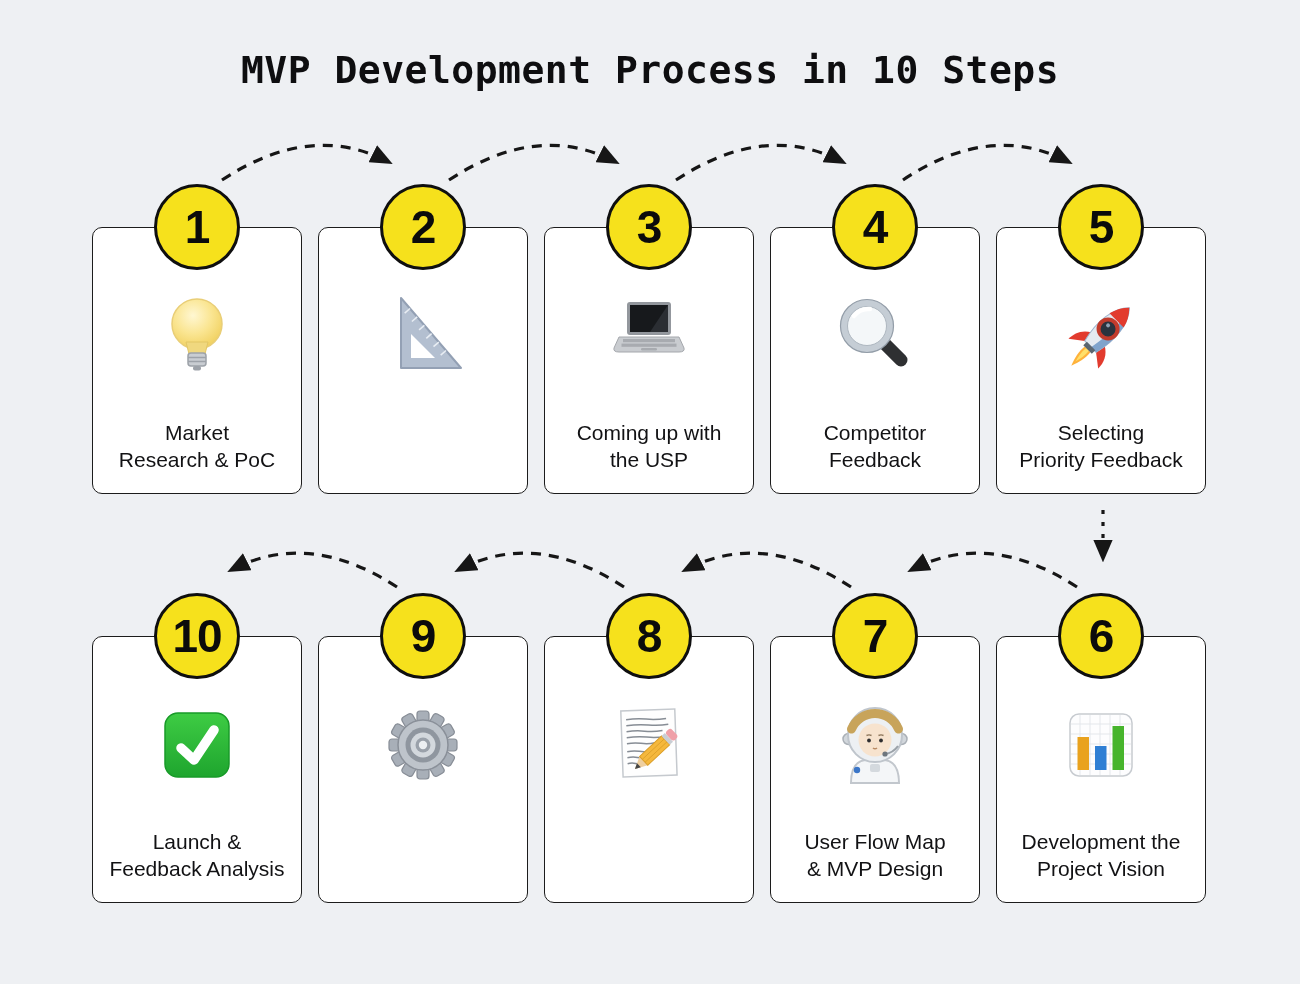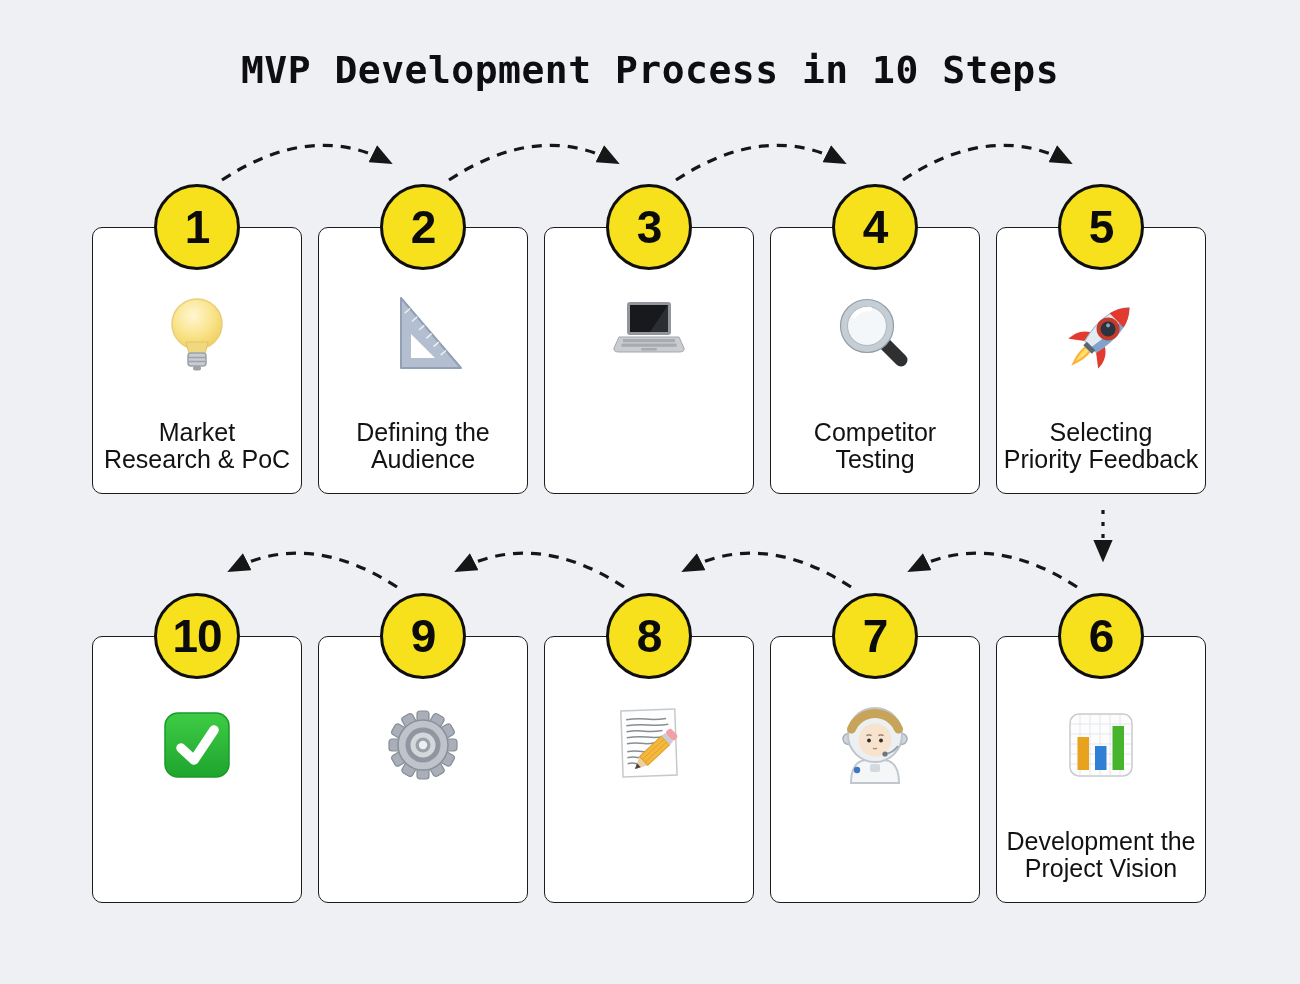--- a/index.html
+++ b/index.html
@@ -53,7 +53,7 @@
   .label{
     position:absolute;bottom:20px;left:0;width:100%;
     text-align:center;
-    font-size:25px;line-height:27px;color:#121214;
+    font-size:21px;line-height:27px;color:#121214;
     white-space:pre-line;
   }
 </style>

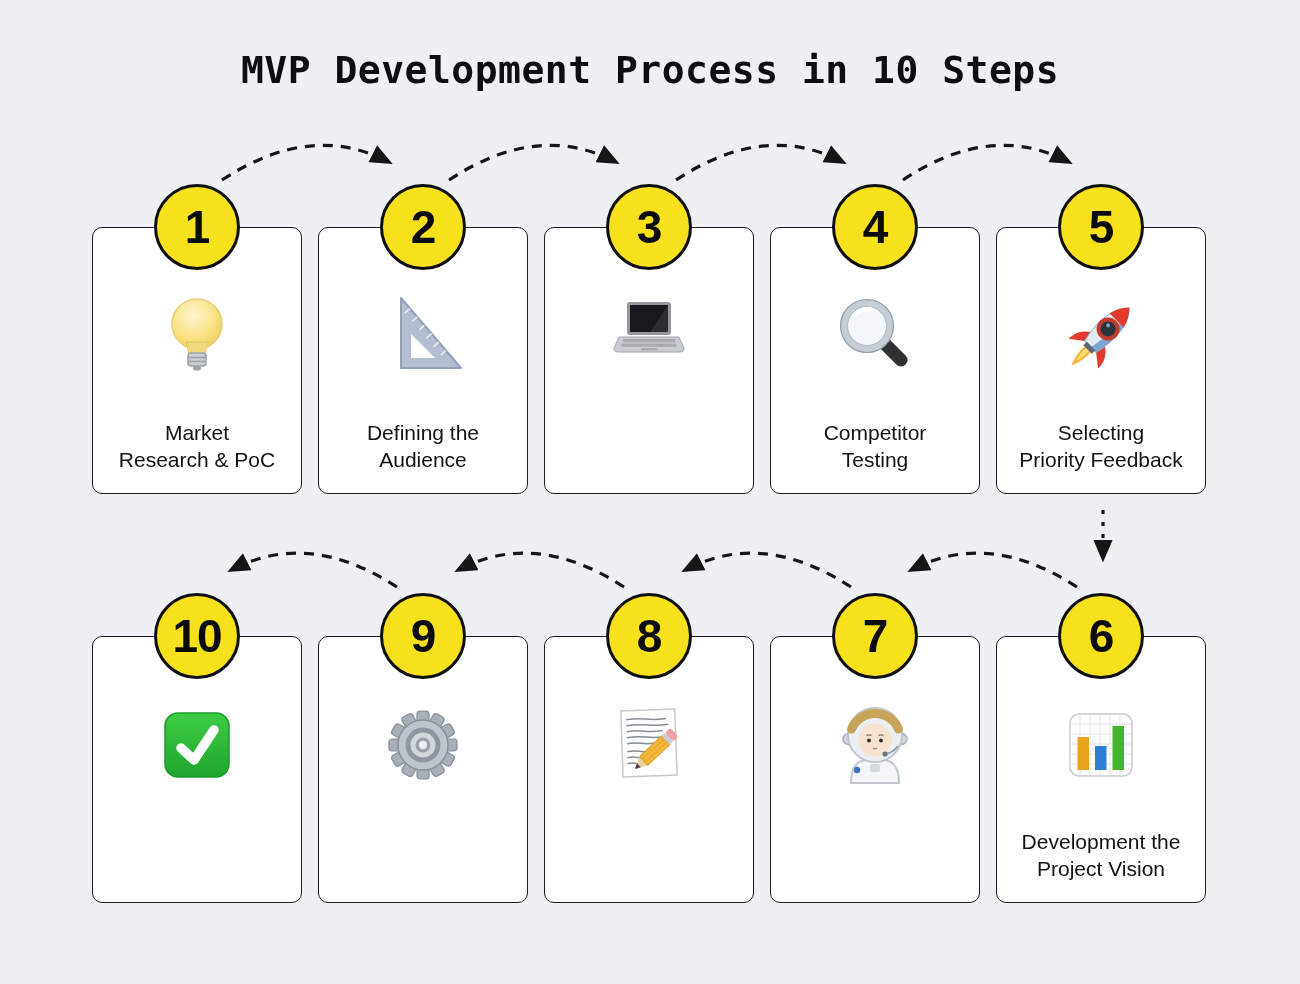--- a/index.html
+++ b/index.html
@@ -128,8 +128,6 @@
           </g>
         </svg>
       </div>
-      <div class="label">Defining the
-Audience</div>
     </div>
 
     <div class="card">

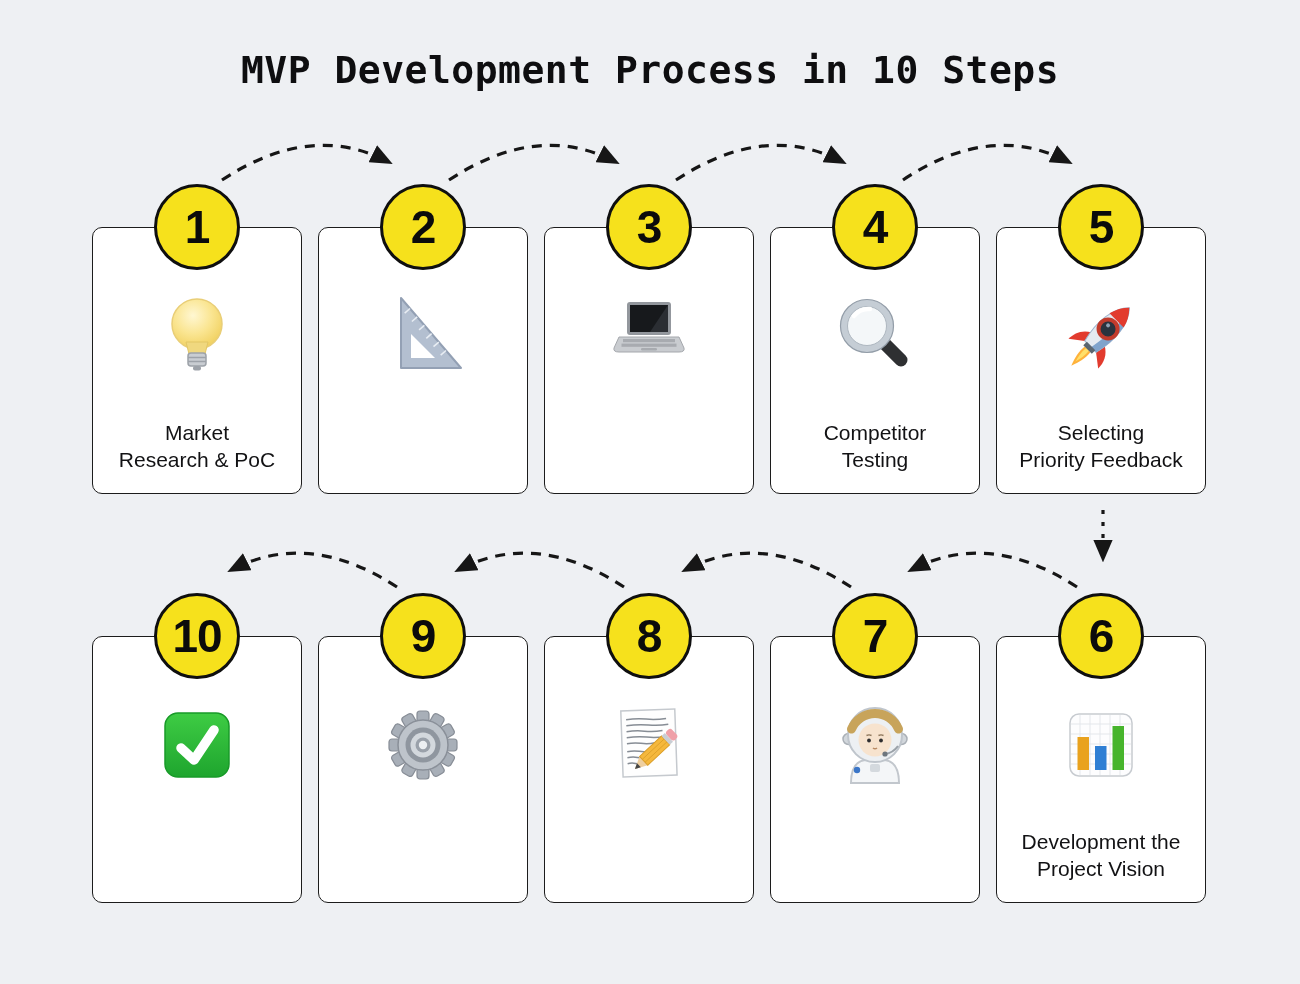--- a/index.html
+++ b/index.html
@@ -145,6 +145,8 @@
           <rect x="38" y="58" width="16" height="2.6" rx="1.3" fill="#A8ABB0"></rect>
         </svg>
       </div>
+      <div class="label">Coming up with
+the USP</div>
     </div>
 
     <div class="card">

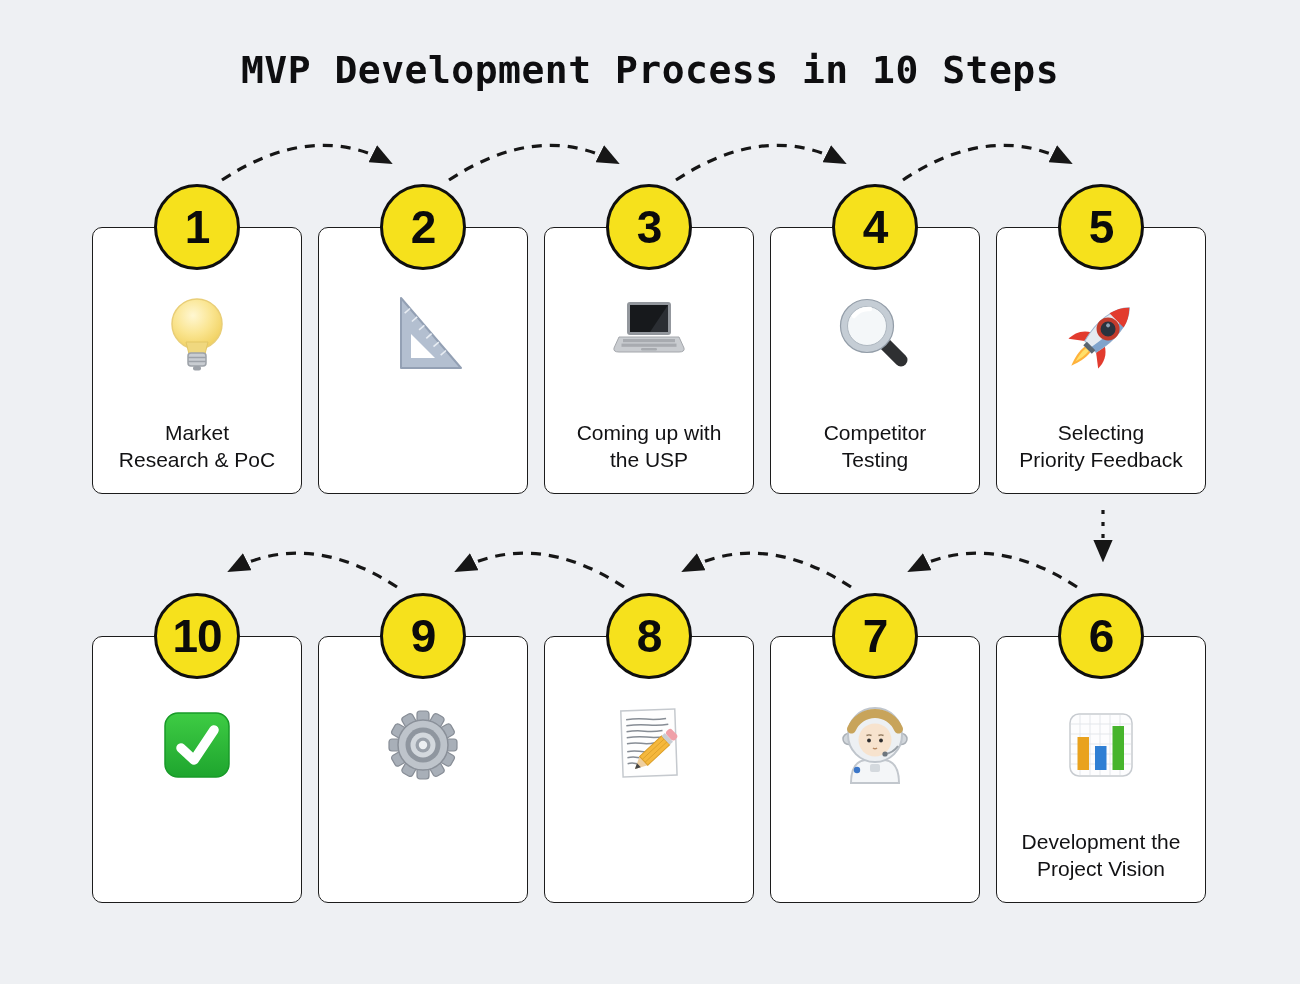--- a/index.html
+++ b/index.html
@@ -163,7 +163,7 @@
         </svg>
       </div>
       <div class="label">Competitor
-Testing</div>
+Feedback</div>
     </div>
 
     <div class="card">

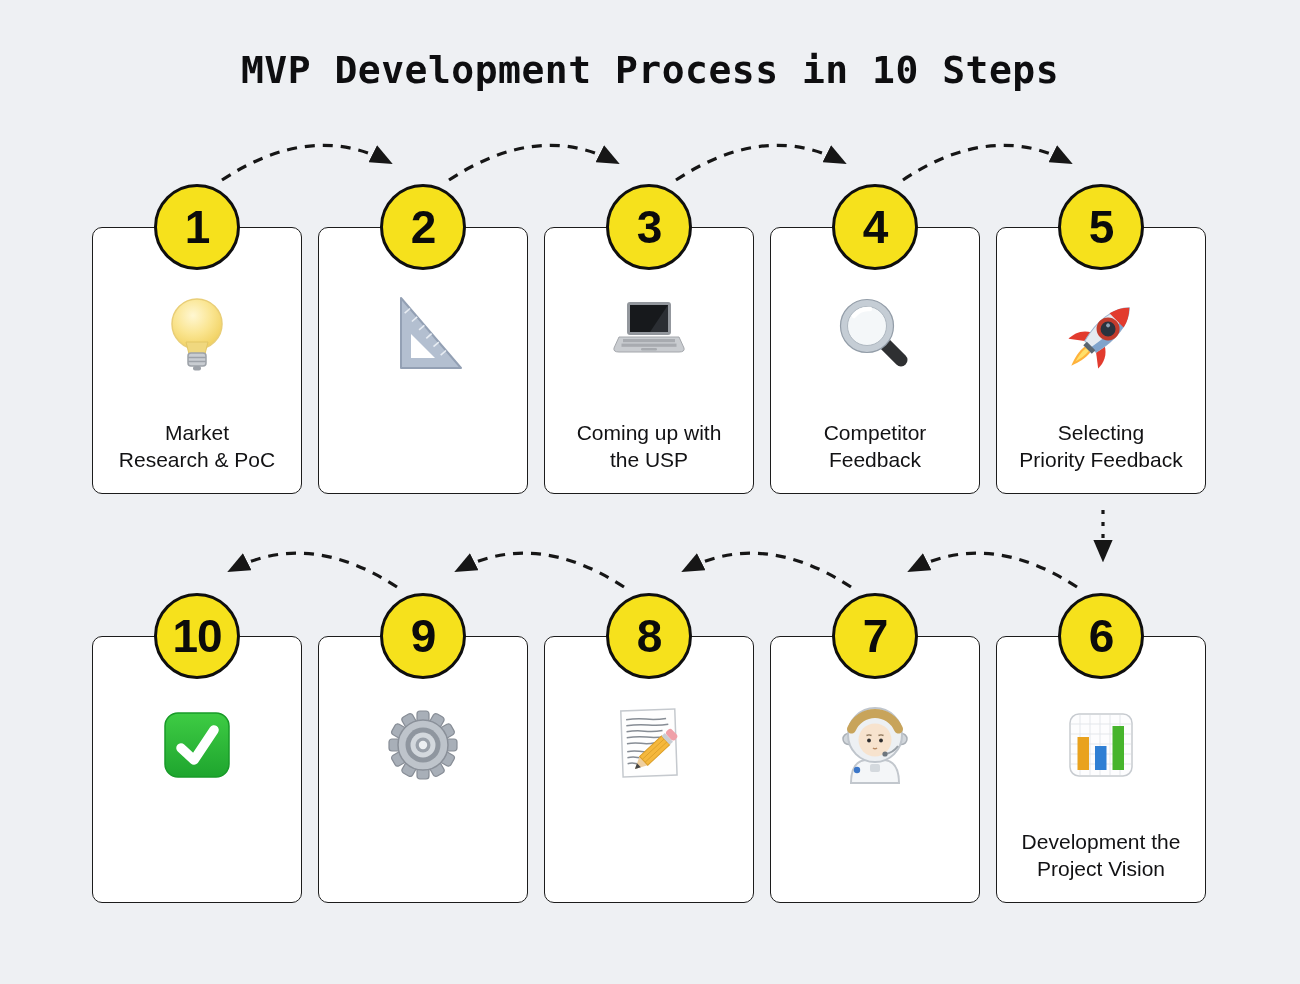--- a/index.html
+++ b/index.html
@@ -210,6 +210,8 @@
           <path d="M30 49 L43 61 L63 31" stroke="#FFFFFF" stroke-width="9.5" fill="none" stroke-linecap="round" stroke-linejoin="round"></path>
         </svg>
       </div>
+      <div class="label">Launch &amp;
+Feedback Analysis</div>
     </div>
 
     <div class="card">

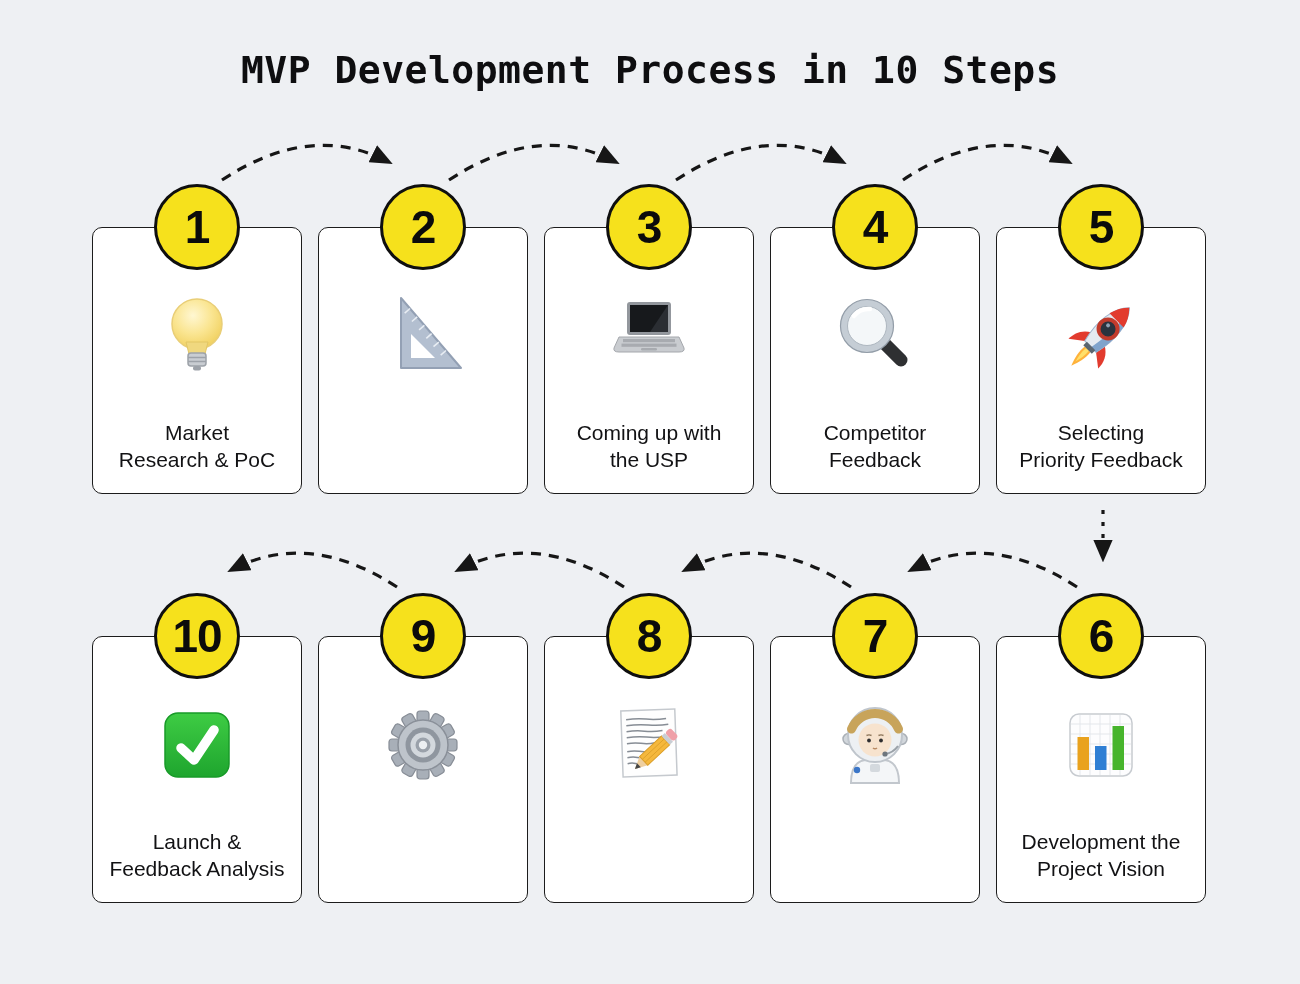--- a/index.html
+++ b/index.html
@@ -300,6 +300,8 @@
           <circle cx="56" cy="55" r="2.6" fill="#6E767E"></circle>
         </svg>
       </div>
+      <div class="label">User Flow Map
+&amp; MVP Design</div>
     </div>
 
     <div class="card">

